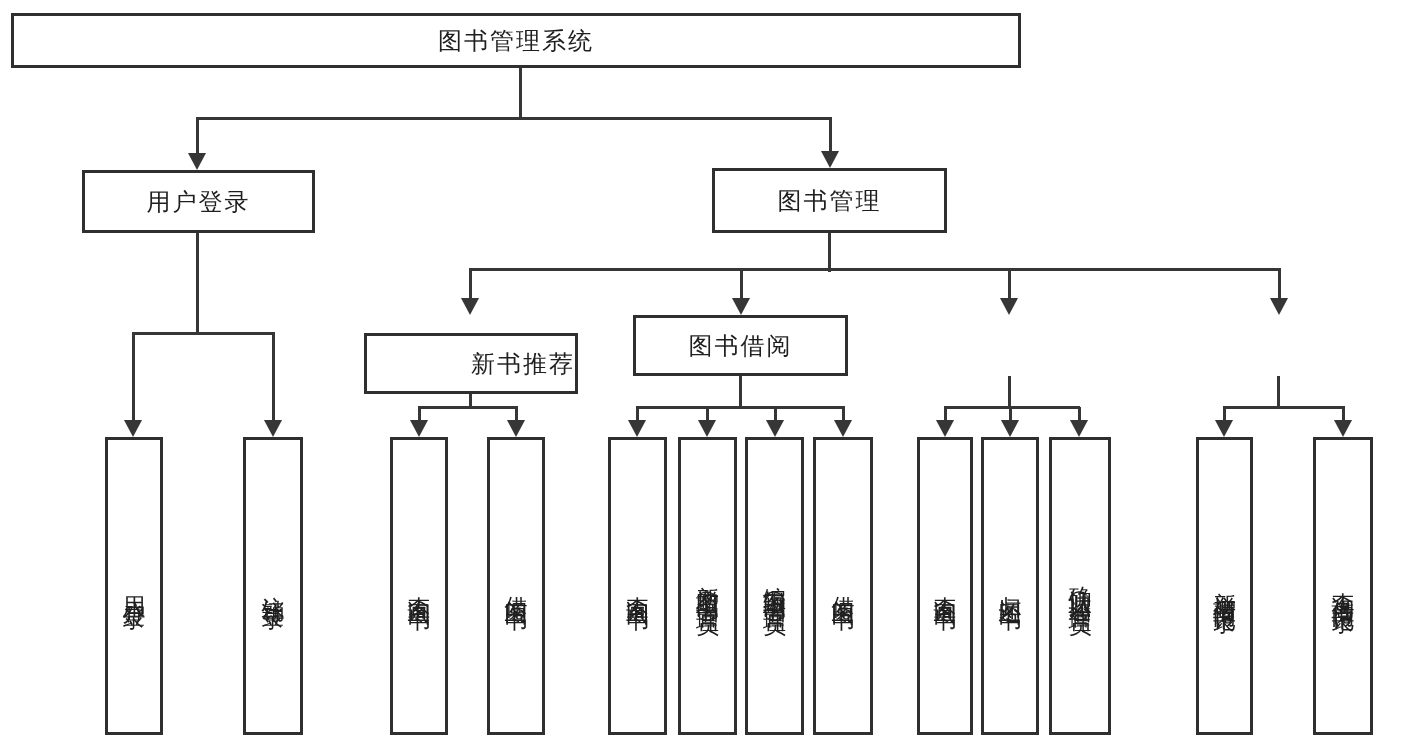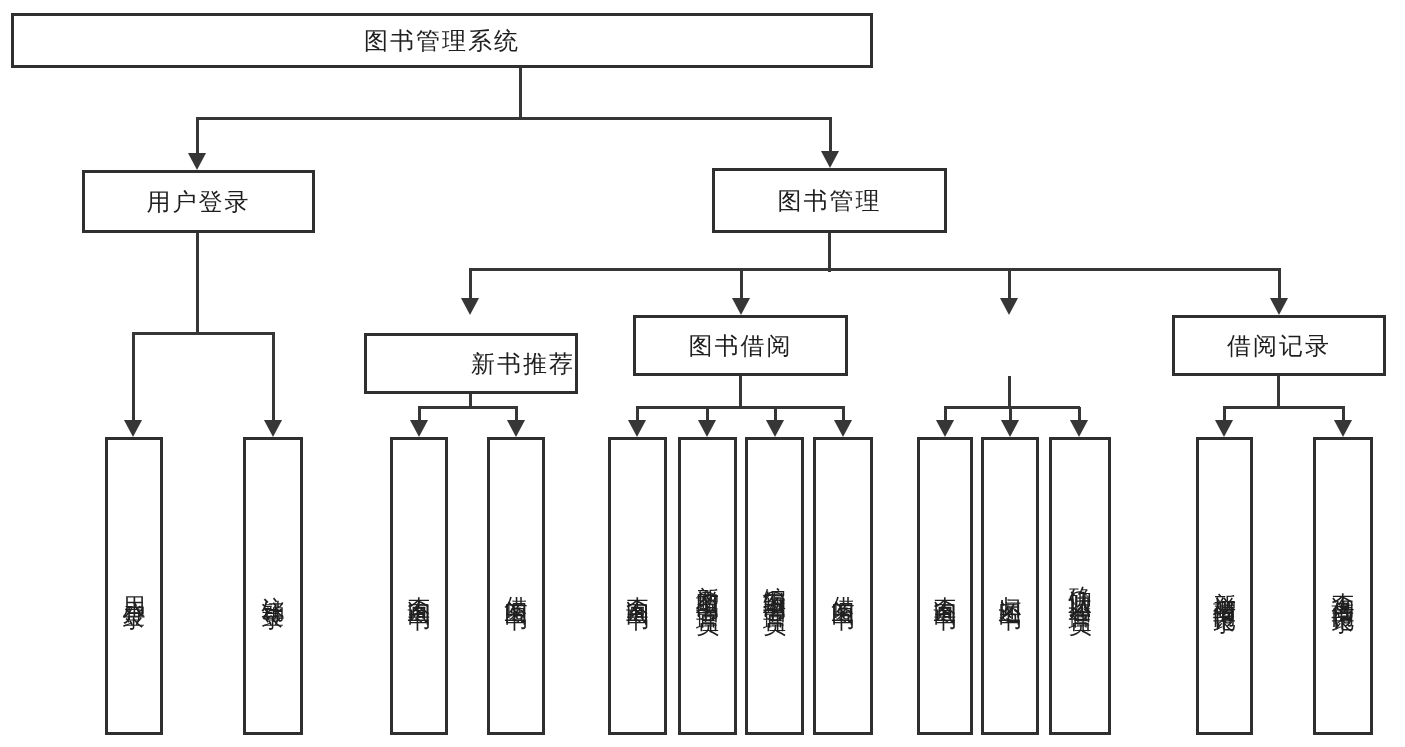--- a/index.html
+++ b/index.html
@@ -114,7 +114,7 @@
     <div class="arrowhead" style="left: 1215px; top: 420px;"></div>
     <div class="line" style="left: 1342px; top: 407px; width: 3px; height: 17px;"></div>
     <div class="arrowhead" style="left: 1334px; top: 420px;"></div>
-    <div class="box h" style="left: 11px; top: 13px; width: 862px; height: 55px;">
+    <div class="box h" style="left: 11px; top: 13px; width: 1010px; height: 55px;">
       <span>图书管理系统</span>
     </div>
     <div class="box h" style="left: 82px; top: 170px; width: 233px; height: 63px;">

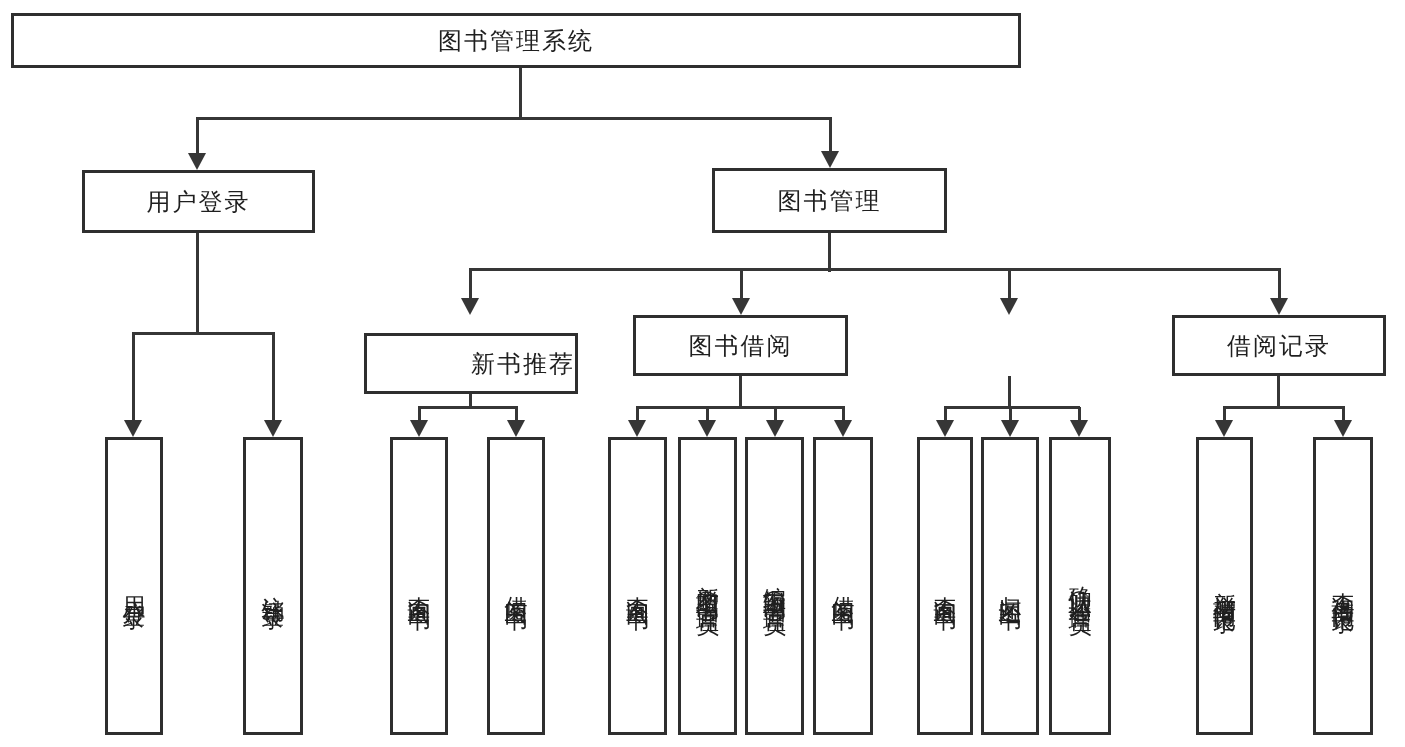--- a/index.html
+++ b/index.html
@@ -129,9 +129,6 @@
     <div class="box h" style="left: 633px; top: 315px; width: 215px; height: 61px;">
       <span>图书借阅</span>
     </div>
-    <div class="box h" style="left: 1172px; top: 315px; width: 214px; height: 61px;">
-      <span>借阅记录</span>
-    </div>
     <div class="box v" style="left: 105px; top: 437px; width: 58px; height: 298px;">
       <span>用户登录</span>
     </div>

